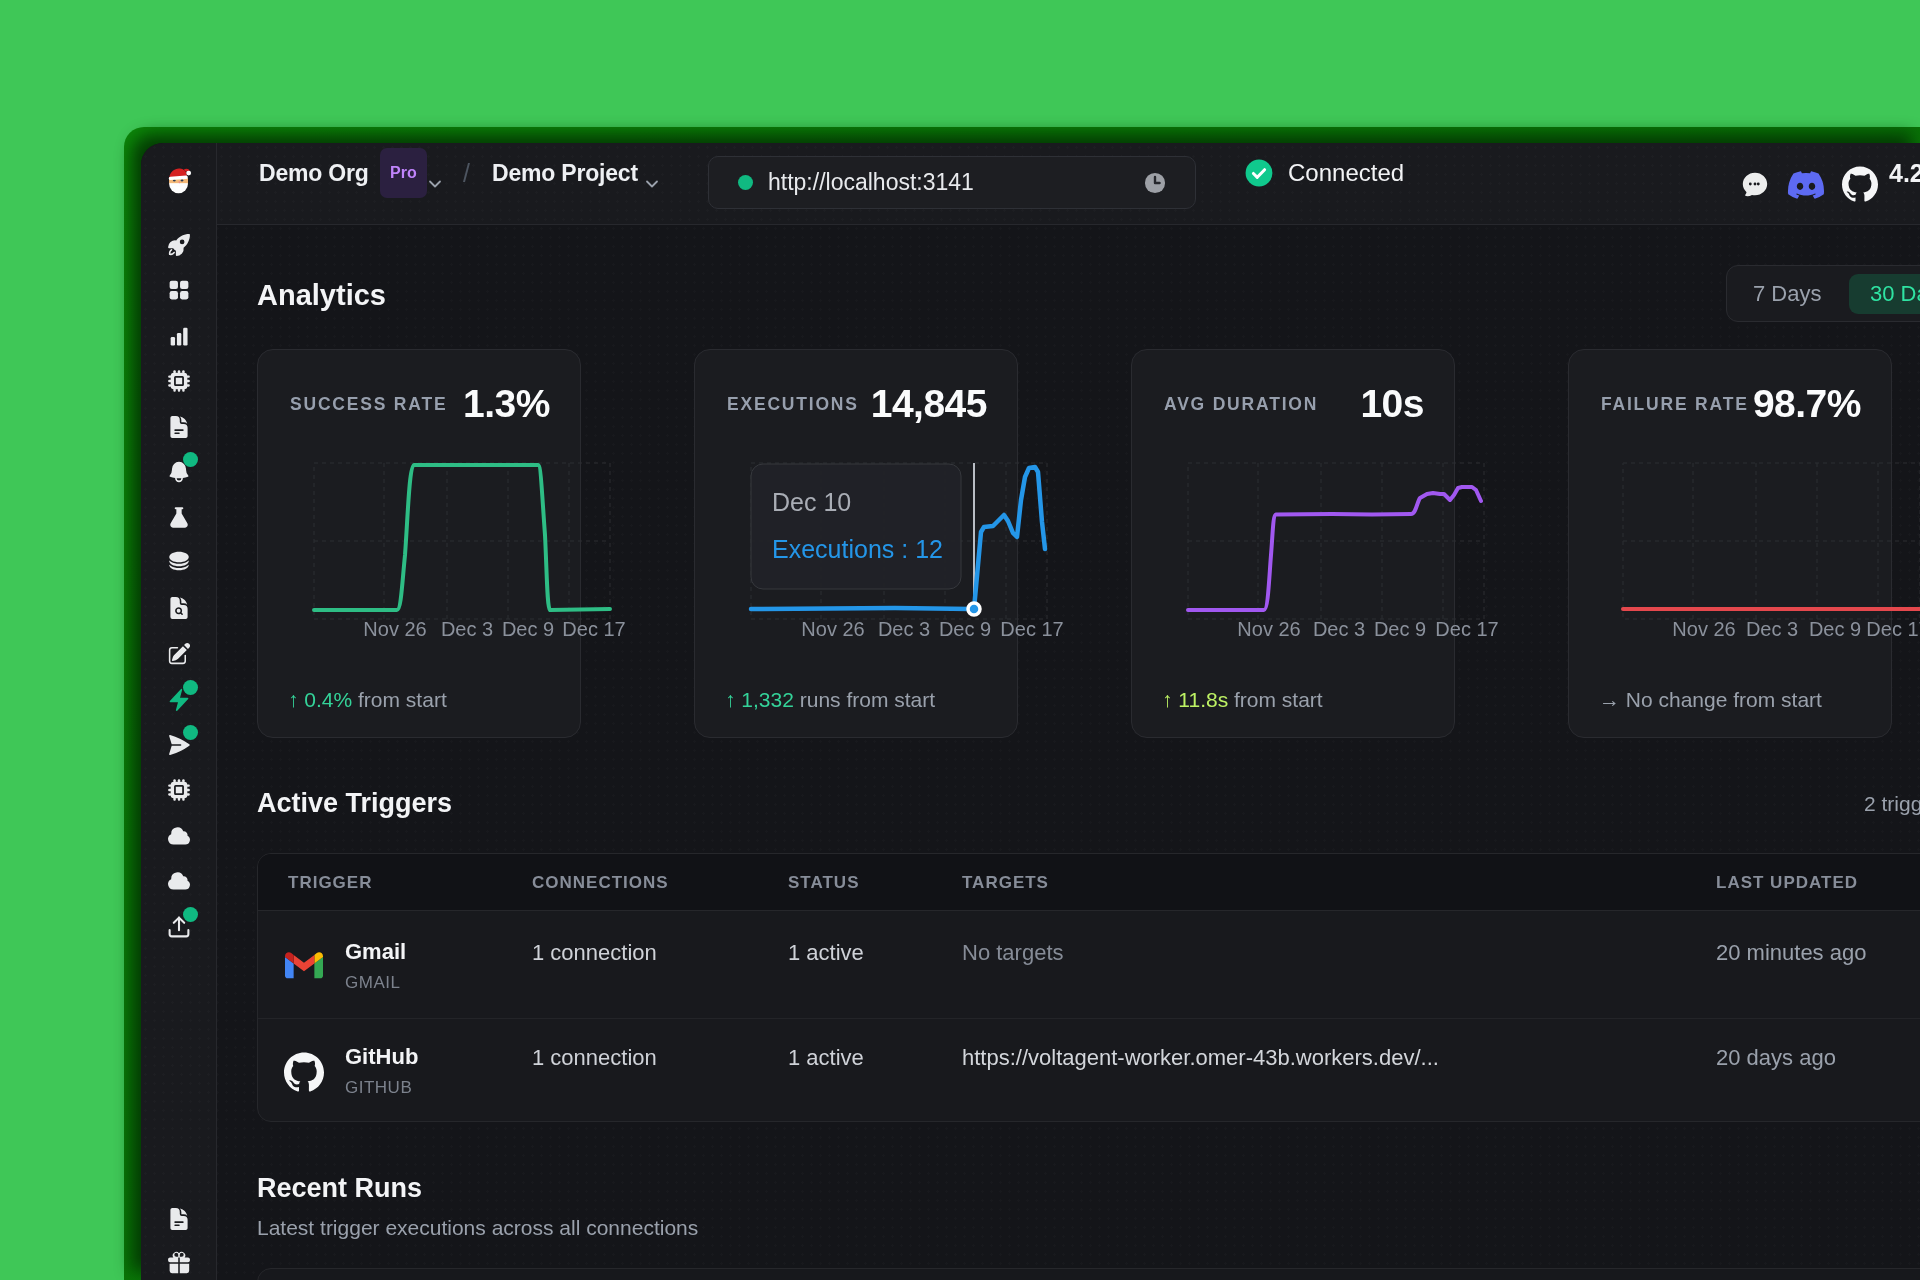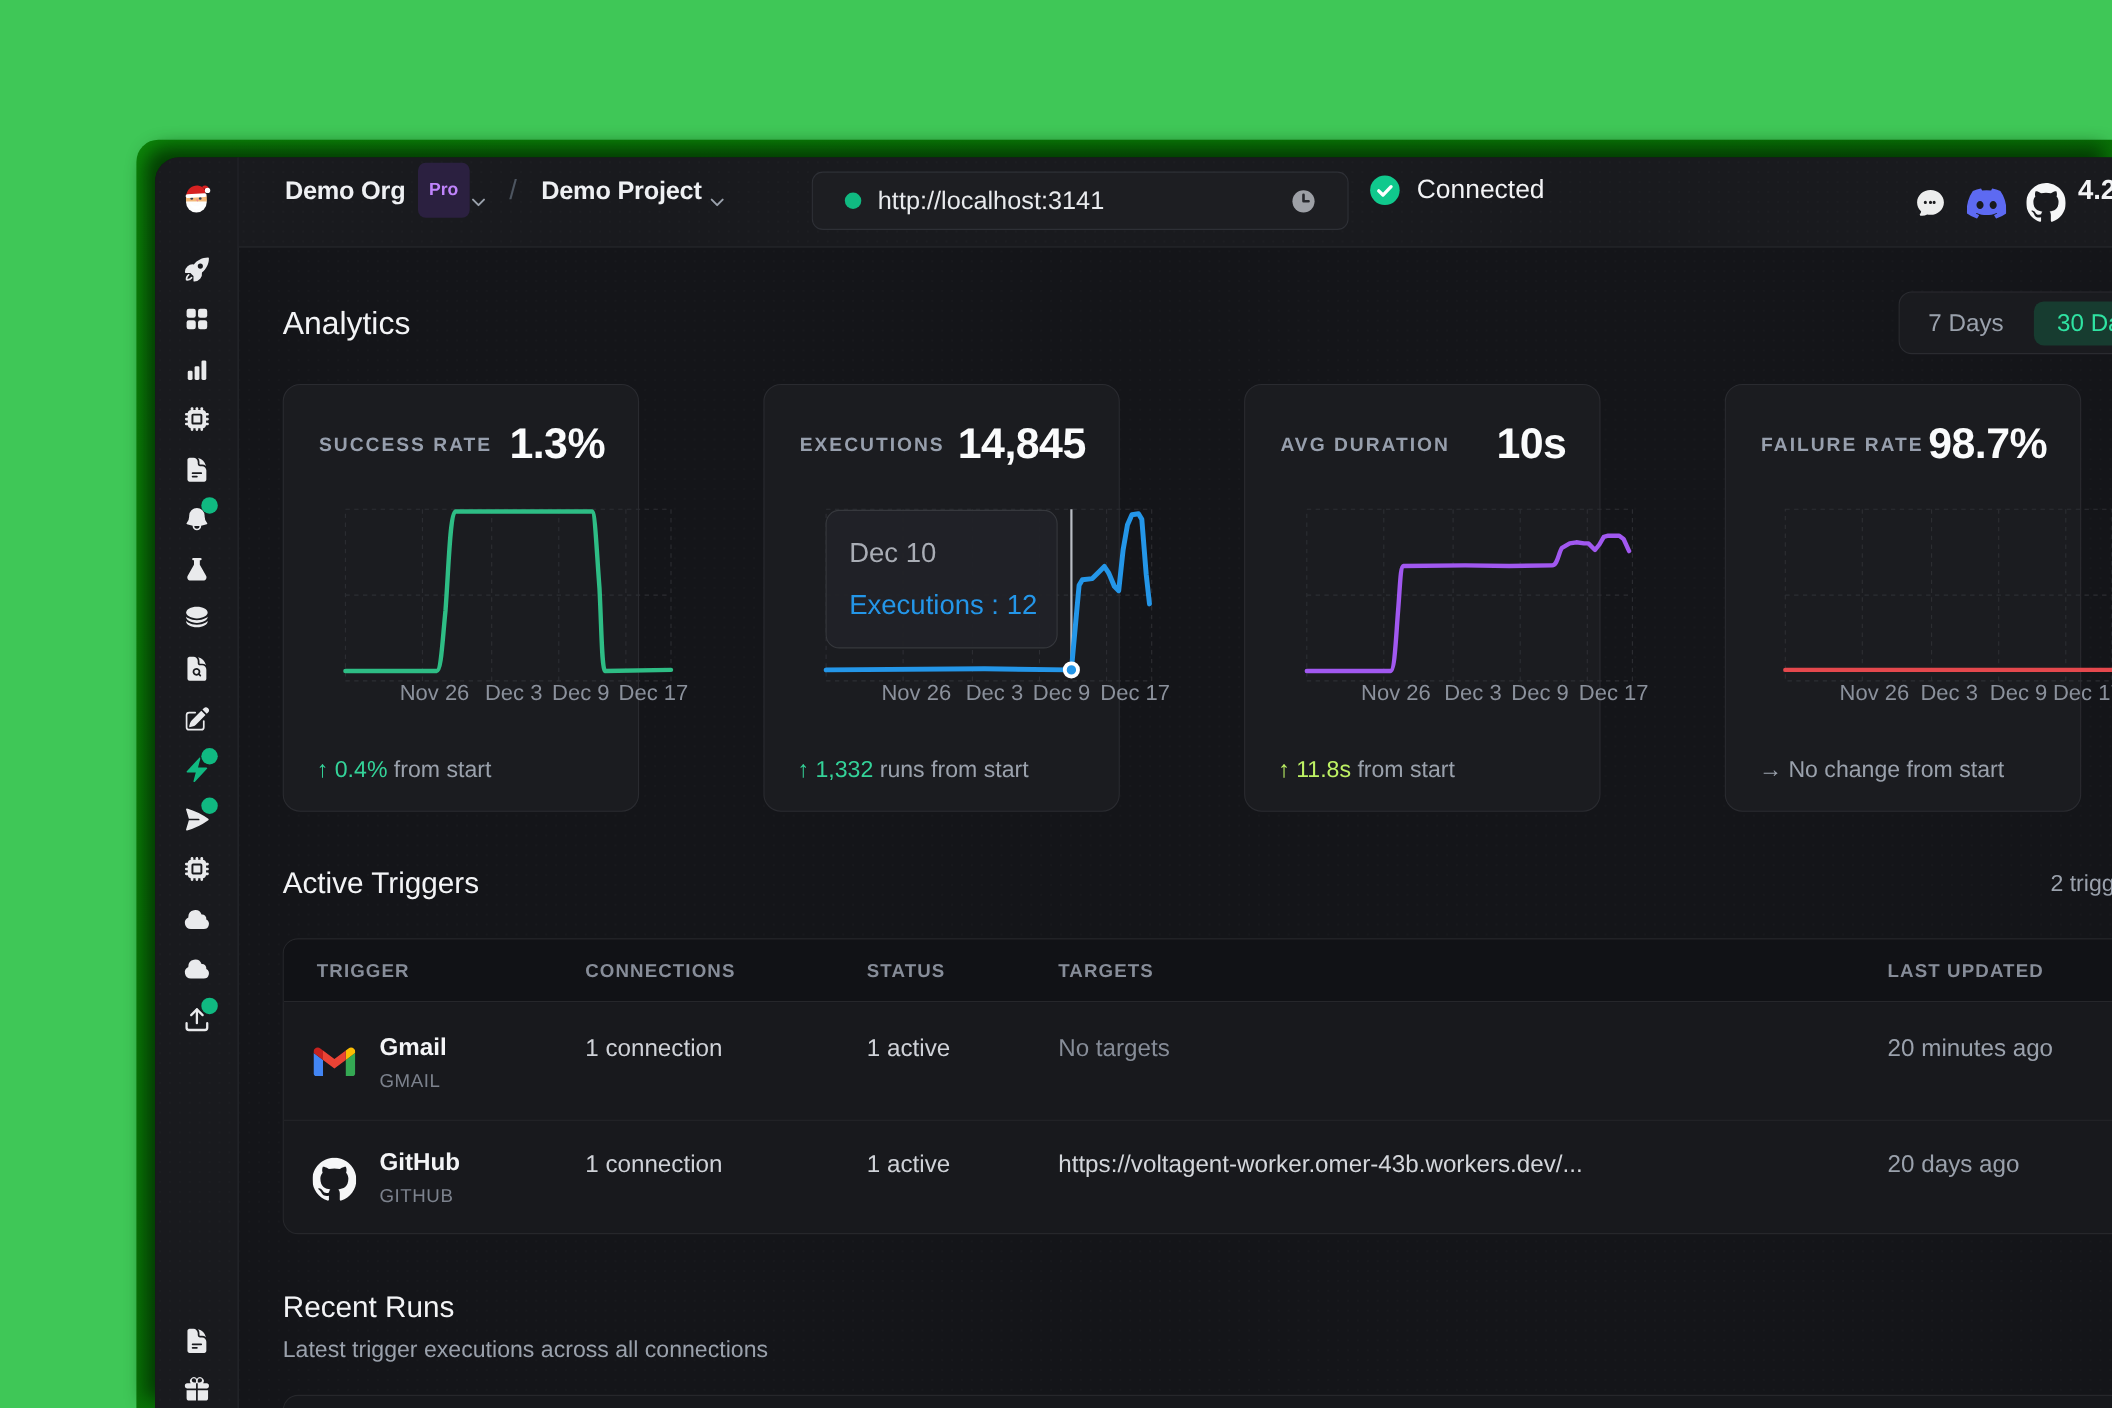--- a/index.html
+++ b/index.html
@@ -225,7 +225,7 @@
     <svg class="nav-item" style="left:427px;top:33px;width:16px;height:16px" viewBox="0 0 16 16">
         <path d="M3 5.5 8 10.5 13 5.5" fill="none" stroke="#9aa1ac" stroke-width="1.8" stroke-linecap="round" stroke-linejoin="round"></path>
       </svg>
-    <div class="nav-item" style="left:491px;top:13px;height:53px;width:488px;background:#1d1e22;border:1px solid #2e3036;border-radius:10px;margin-left:30px;">
+    <div class="nav-item" style="left:491px;top:13px;height:53px;width:488px;background:#1d1e22;border:1px solid #2e3036;border-radius:10px;">
       <div style="width:15px;height:15px;border-radius:50%;background:#10b981;margin-left:29px"></div>
       <div style="color:#e8eaed;font-size:23px;margin-left:15px">http://localhost:3141</div>
       <svg style="position:absolute;right:29px;width:22px;height:22px" viewBox="0 0 24 24">

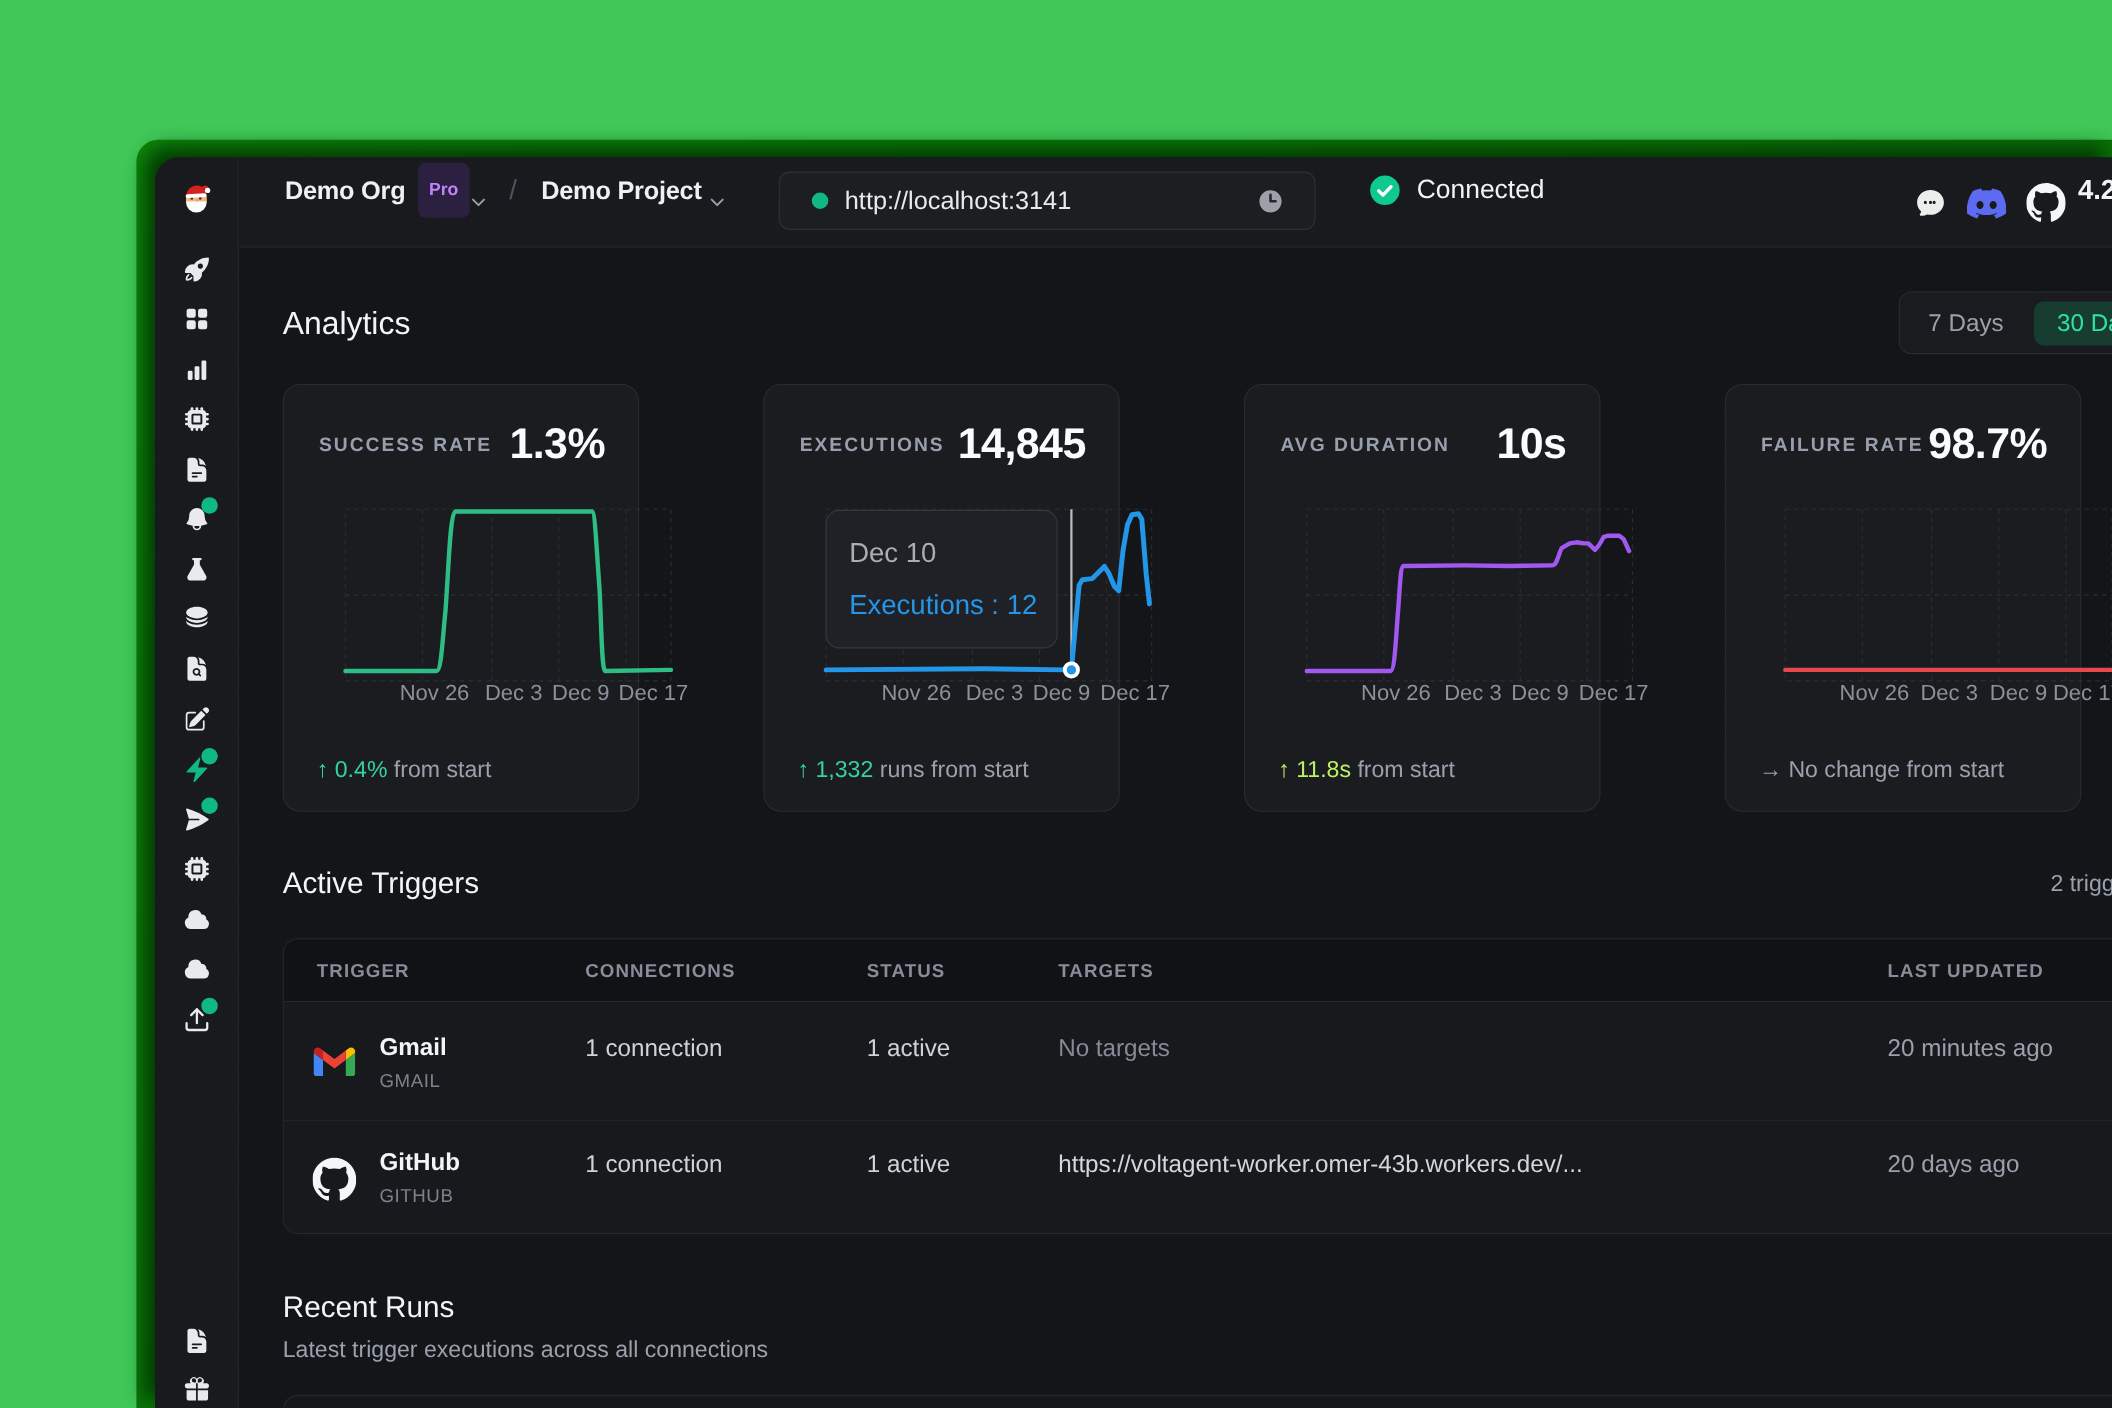--- a/index.html
+++ b/index.html
@@ -22,7 +22,7 @@
 .nav-item { position:absolute; top:0; height:60px; display:flex; align-items:center; }
 
 .content { position:absolute; left:76px; top:82px; width:1703px; height:1055px; }
-.h1 { position:absolute; color:#f3f4f6; font-weight:normal; }
+.h1 { position:absolute; color:#f3f4f6; font-weight:bold; }
 .card { position:absolute; width:324px; height:389px; background:#1b1c20;
   border:1px solid #2a2b30; border-radius:16px; }
 .card svg { position:absolute; left:0; top:0; }

